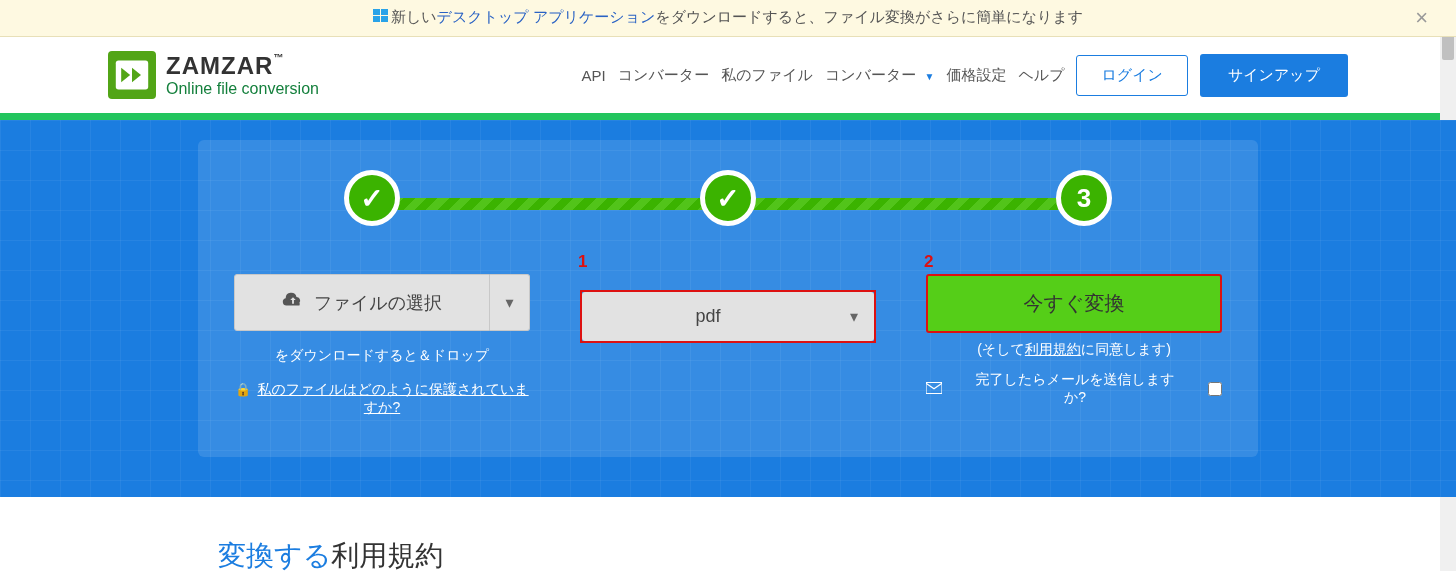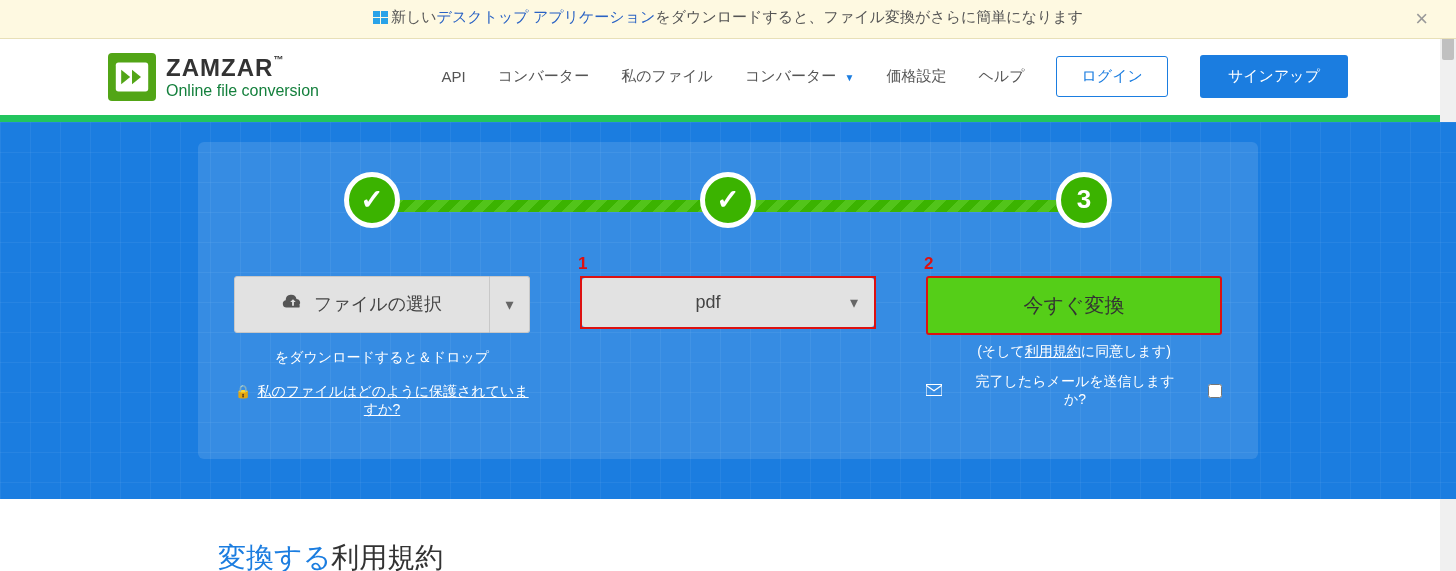--- a/index.html
+++ b/index.html
@@ -7,7 +7,7 @@
 .scrollbar{position:absolute;right:0;top:0;width:16px;height:571px;background:#f0f0f0;}
 .scrollbar-thumb{position:absolute;top:0;left:2px;width:12px;height:60px;background:#c0c0c0;border-radius:2px;}
 .banner{background:#fef9e1;border-bottom:1px solid #e8e0b8;padding:8px 0;text-align:center;position:relative;}
-.banner-content{display:inline-flex;align-items:center;gap:2px;color:#2962c4;font-size:15px;}
+.banner-content{display:inline-flex;gap:2px;color:#2962c4;font-size:15px;}
 .banner-content .deskapp{color:#2962c4;}
 .banner-content .rest{color:#555;}
 .banner-close{position:absolute;right:28px;top:50%;transform:translateY(-50%);font-size:22px;color:#999;cursor:pointer;}

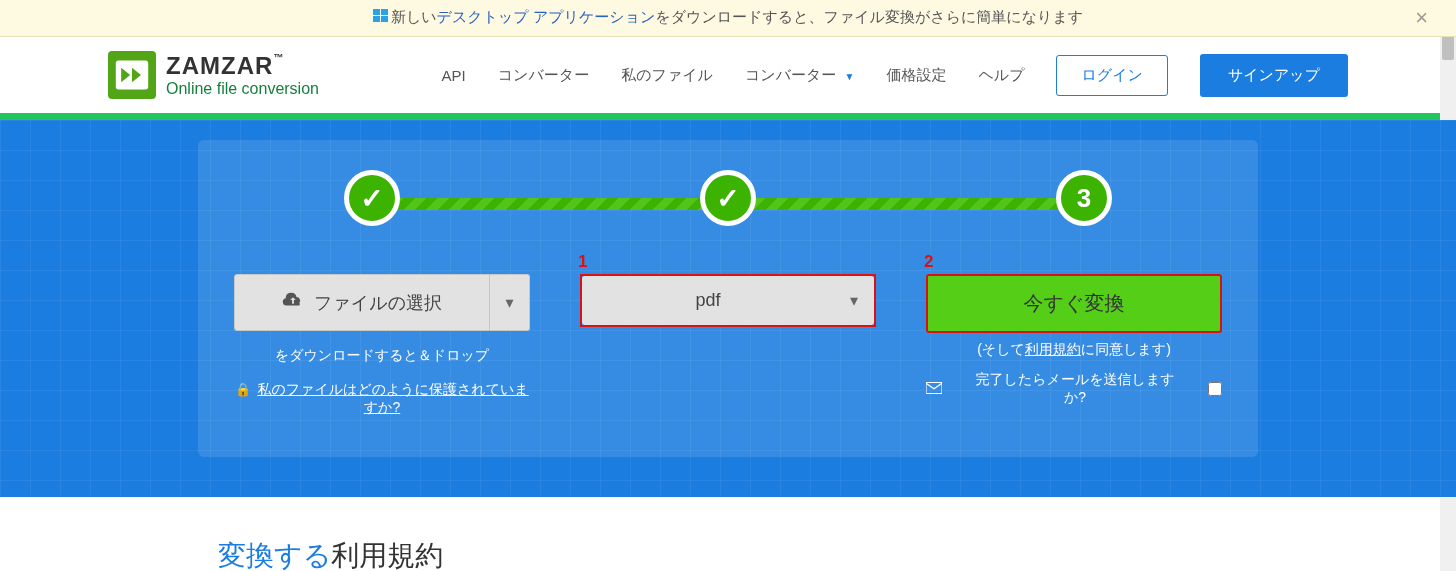--- a/index.html
+++ b/index.html
@@ -20,7 +20,7 @@
 .logo-brand{font-size:24px;font-weight:600;color:#333;letter-spacing:1px;}
 .logo-tm{font-size:10px;vertical-align:top;}
 .logo-sub{font-size:16px;color:#15803d;}
-.nav-links{display:flex;align-items:center;gap:32px;}
+.nav-links{display:flex;align-items:center;gap:12px;}
 .nav-link{color:#555;font-size:15px;text-decoration:none;cursor:pointer;}
 .nav-link .caret{color:#1b7de0;font-size:10px;margin-left:4px;}
 .login-btn{border:1px solid #1b7de0;color:#1b7de0;background:#fff;padding:10px 24px;border-radius:3px;font-size:15px;cursor:pointer;}

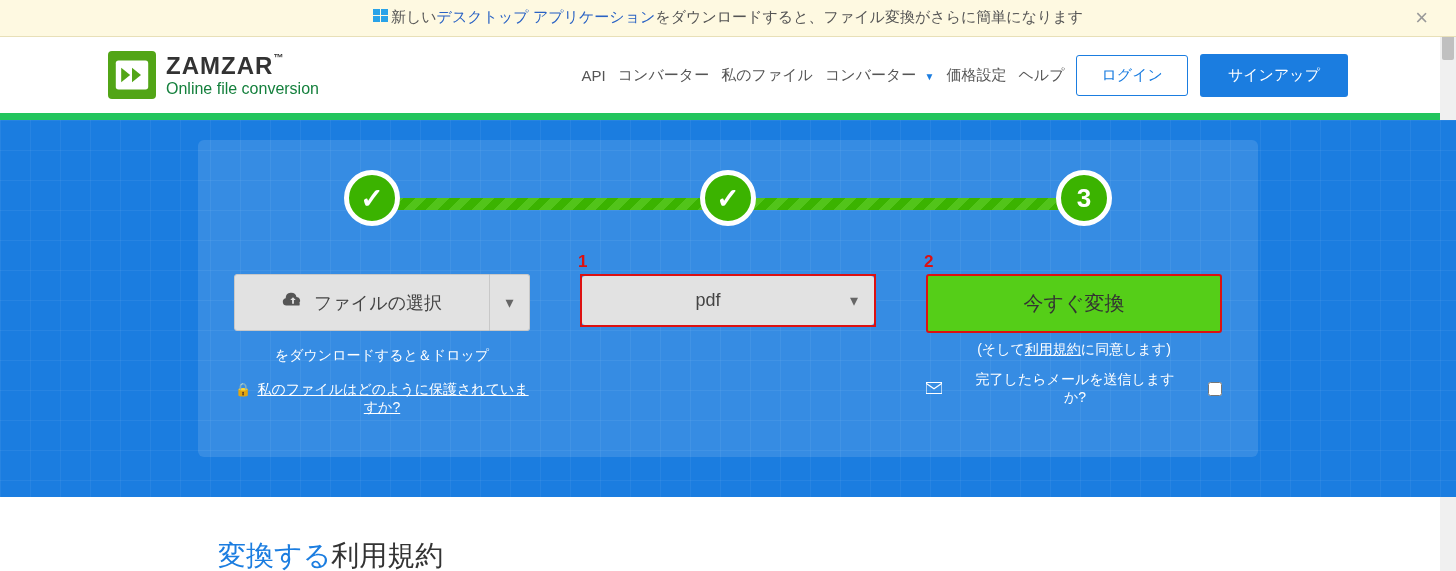--- a/index.html
+++ b/index.html
@@ -39,7 +39,7 @@
 .btn-select{display:flex;width:100%;}
 .btn-main{flex:1;background:#e2e2e2;border:1px solid #c8c8c8;padding:14px 10px;font-size:18px;color:#444;display:flex;align-items:center;justify-content:center;gap:10px;cursor:pointer;border-radius:3px 0 0 3px;}
 .btn-caret{width:40px;background:#e2e2e2;border:1px solid #c8c8c8;border-left:none;border-radius:0 3px 3px 0;display:flex;align-items:center;justify-content:center;color:#666;cursor:pointer;}
-.format-select{display:flex;width:100%;border:2px solid #d11;position:relative;}
+.format-select{display:flex;width:100%;border:2px solid #d11;position:relative;margin-top:16px;}
 .format-main{flex:1;background:#e2e2e2;padding:14px 10px;font-size:18px;color:#444;text-align:center;border-radius:3px 0 0 3px;}
 .format-caret{width:40px;background:#e2e2e2;display:flex;align-items:center;justify-content:center;color:#666;cursor:pointer;border-radius:0 3px 3px 0;}
 .convert-btn{width:100%;background:#55ce18;border:2px solid #d11;padding:14px 10px;font-size:20px;color:#333;cursor:pointer;border-radius:3px;}

